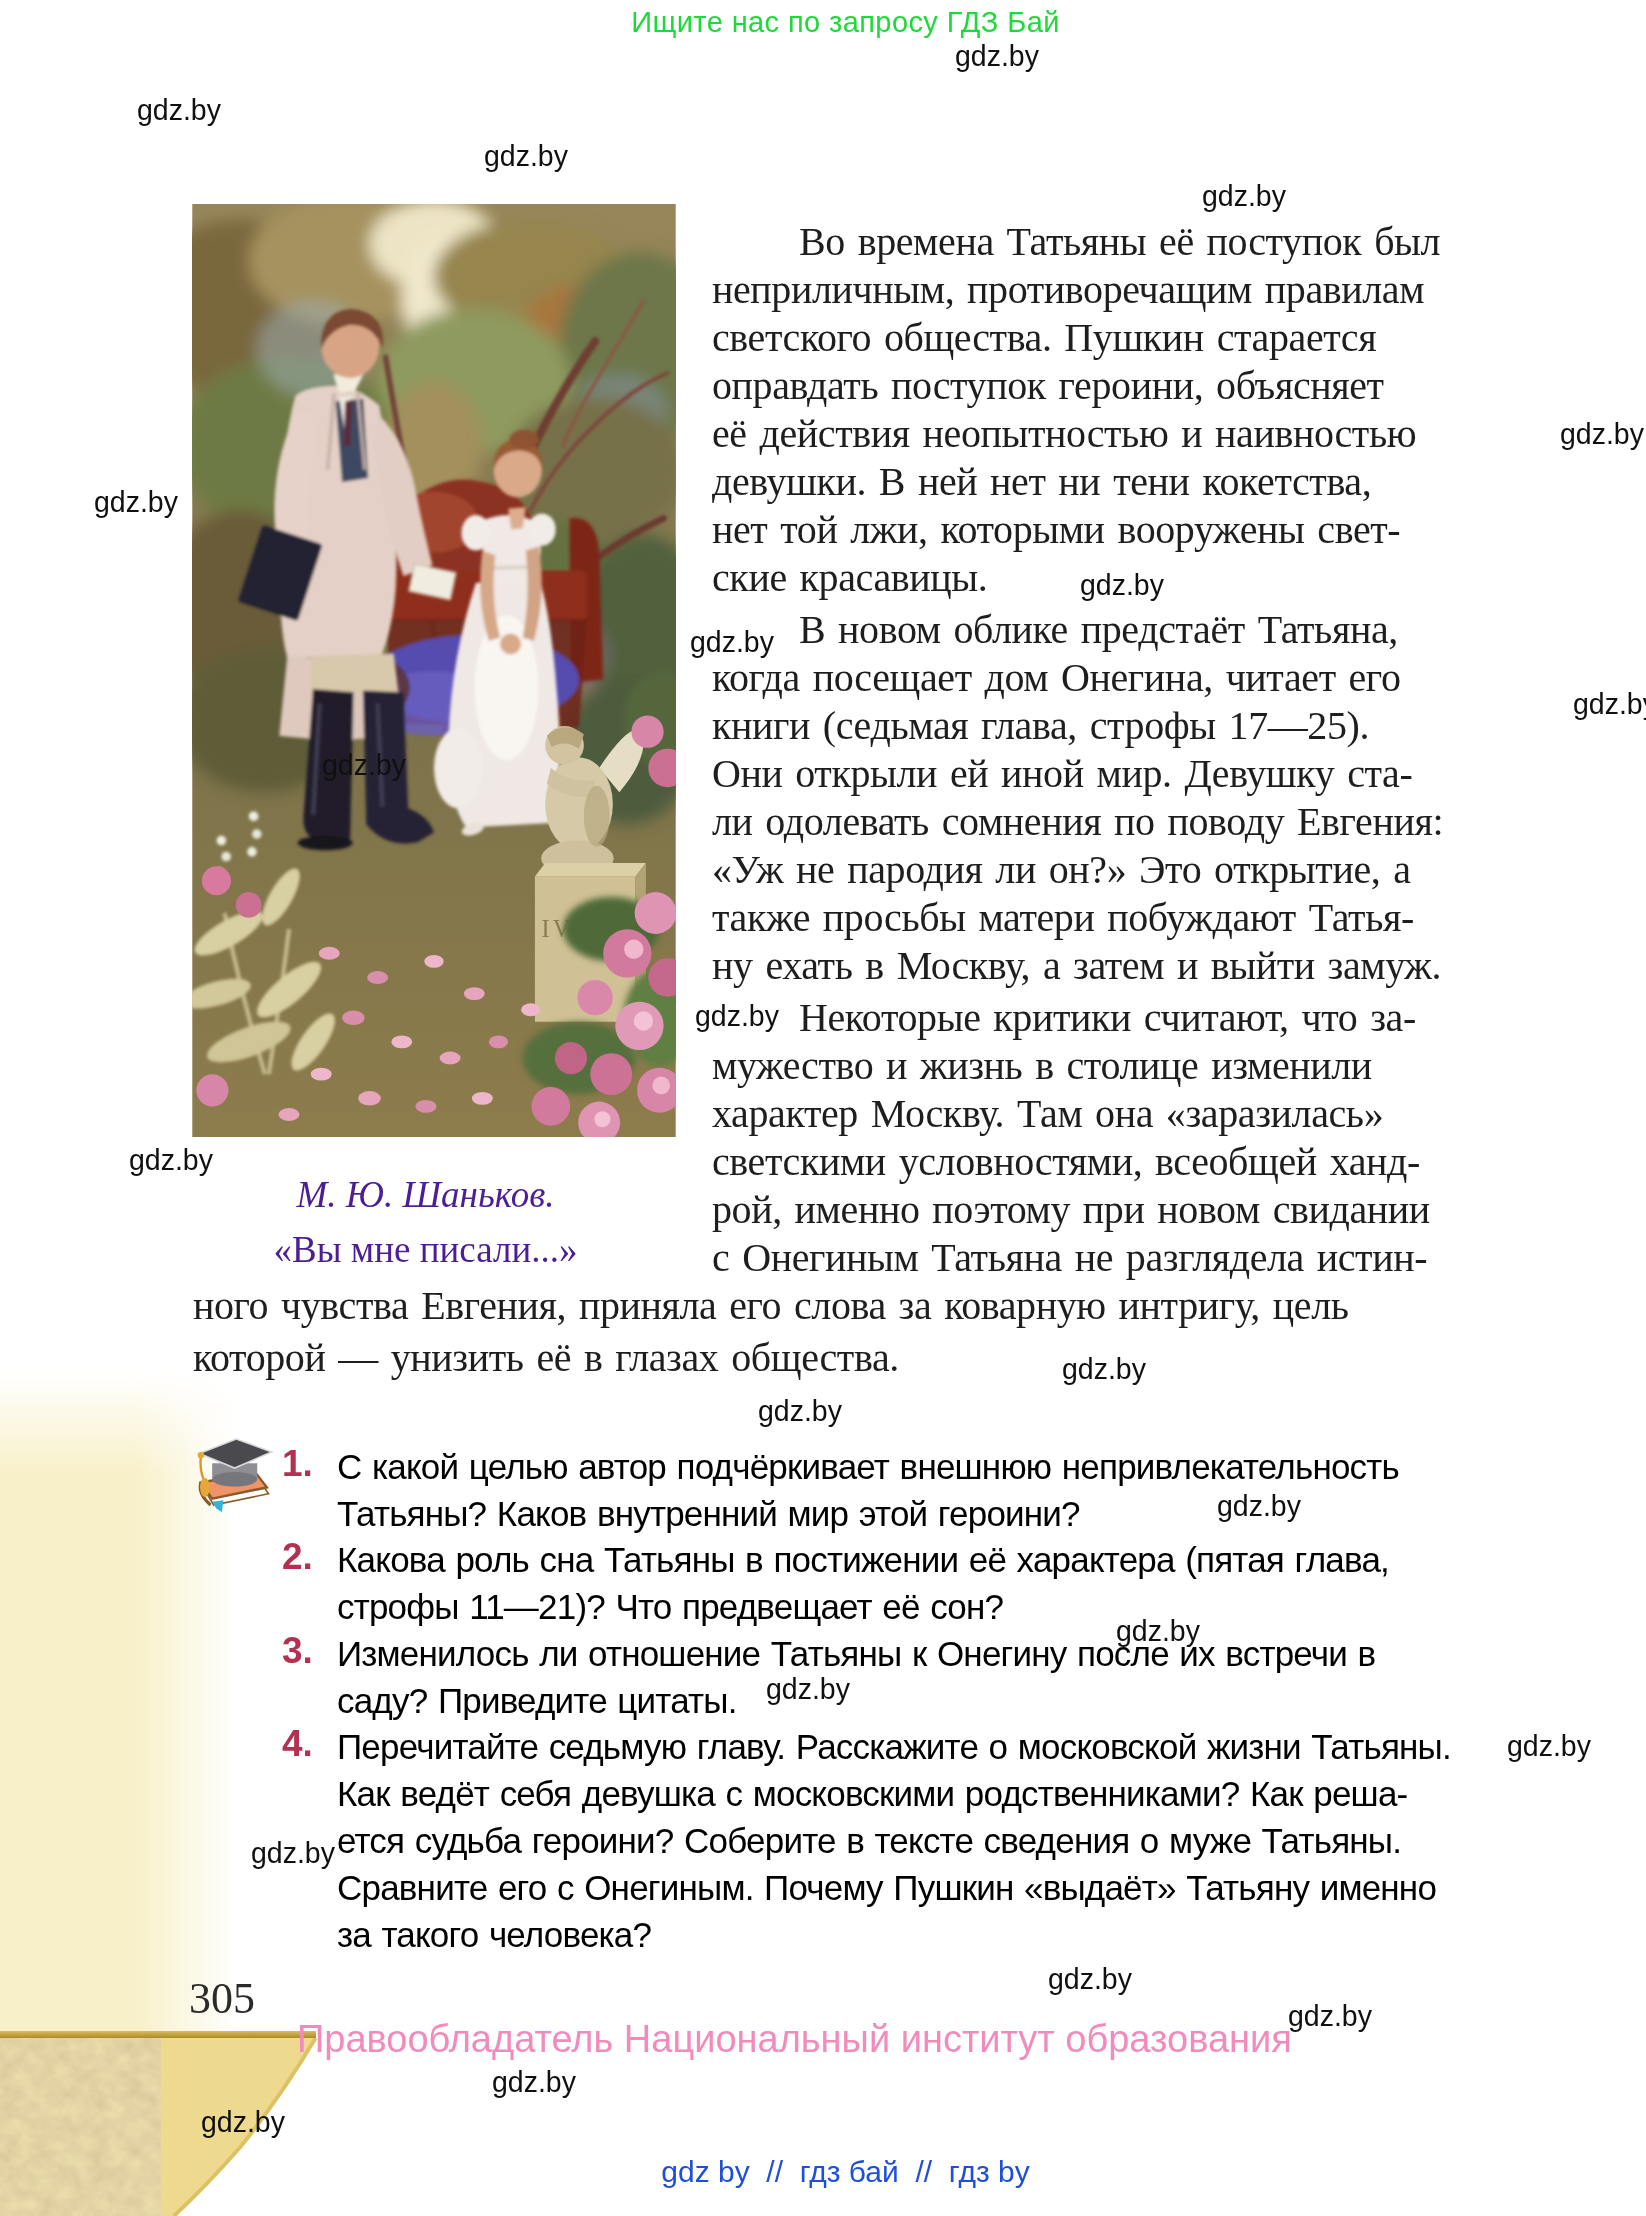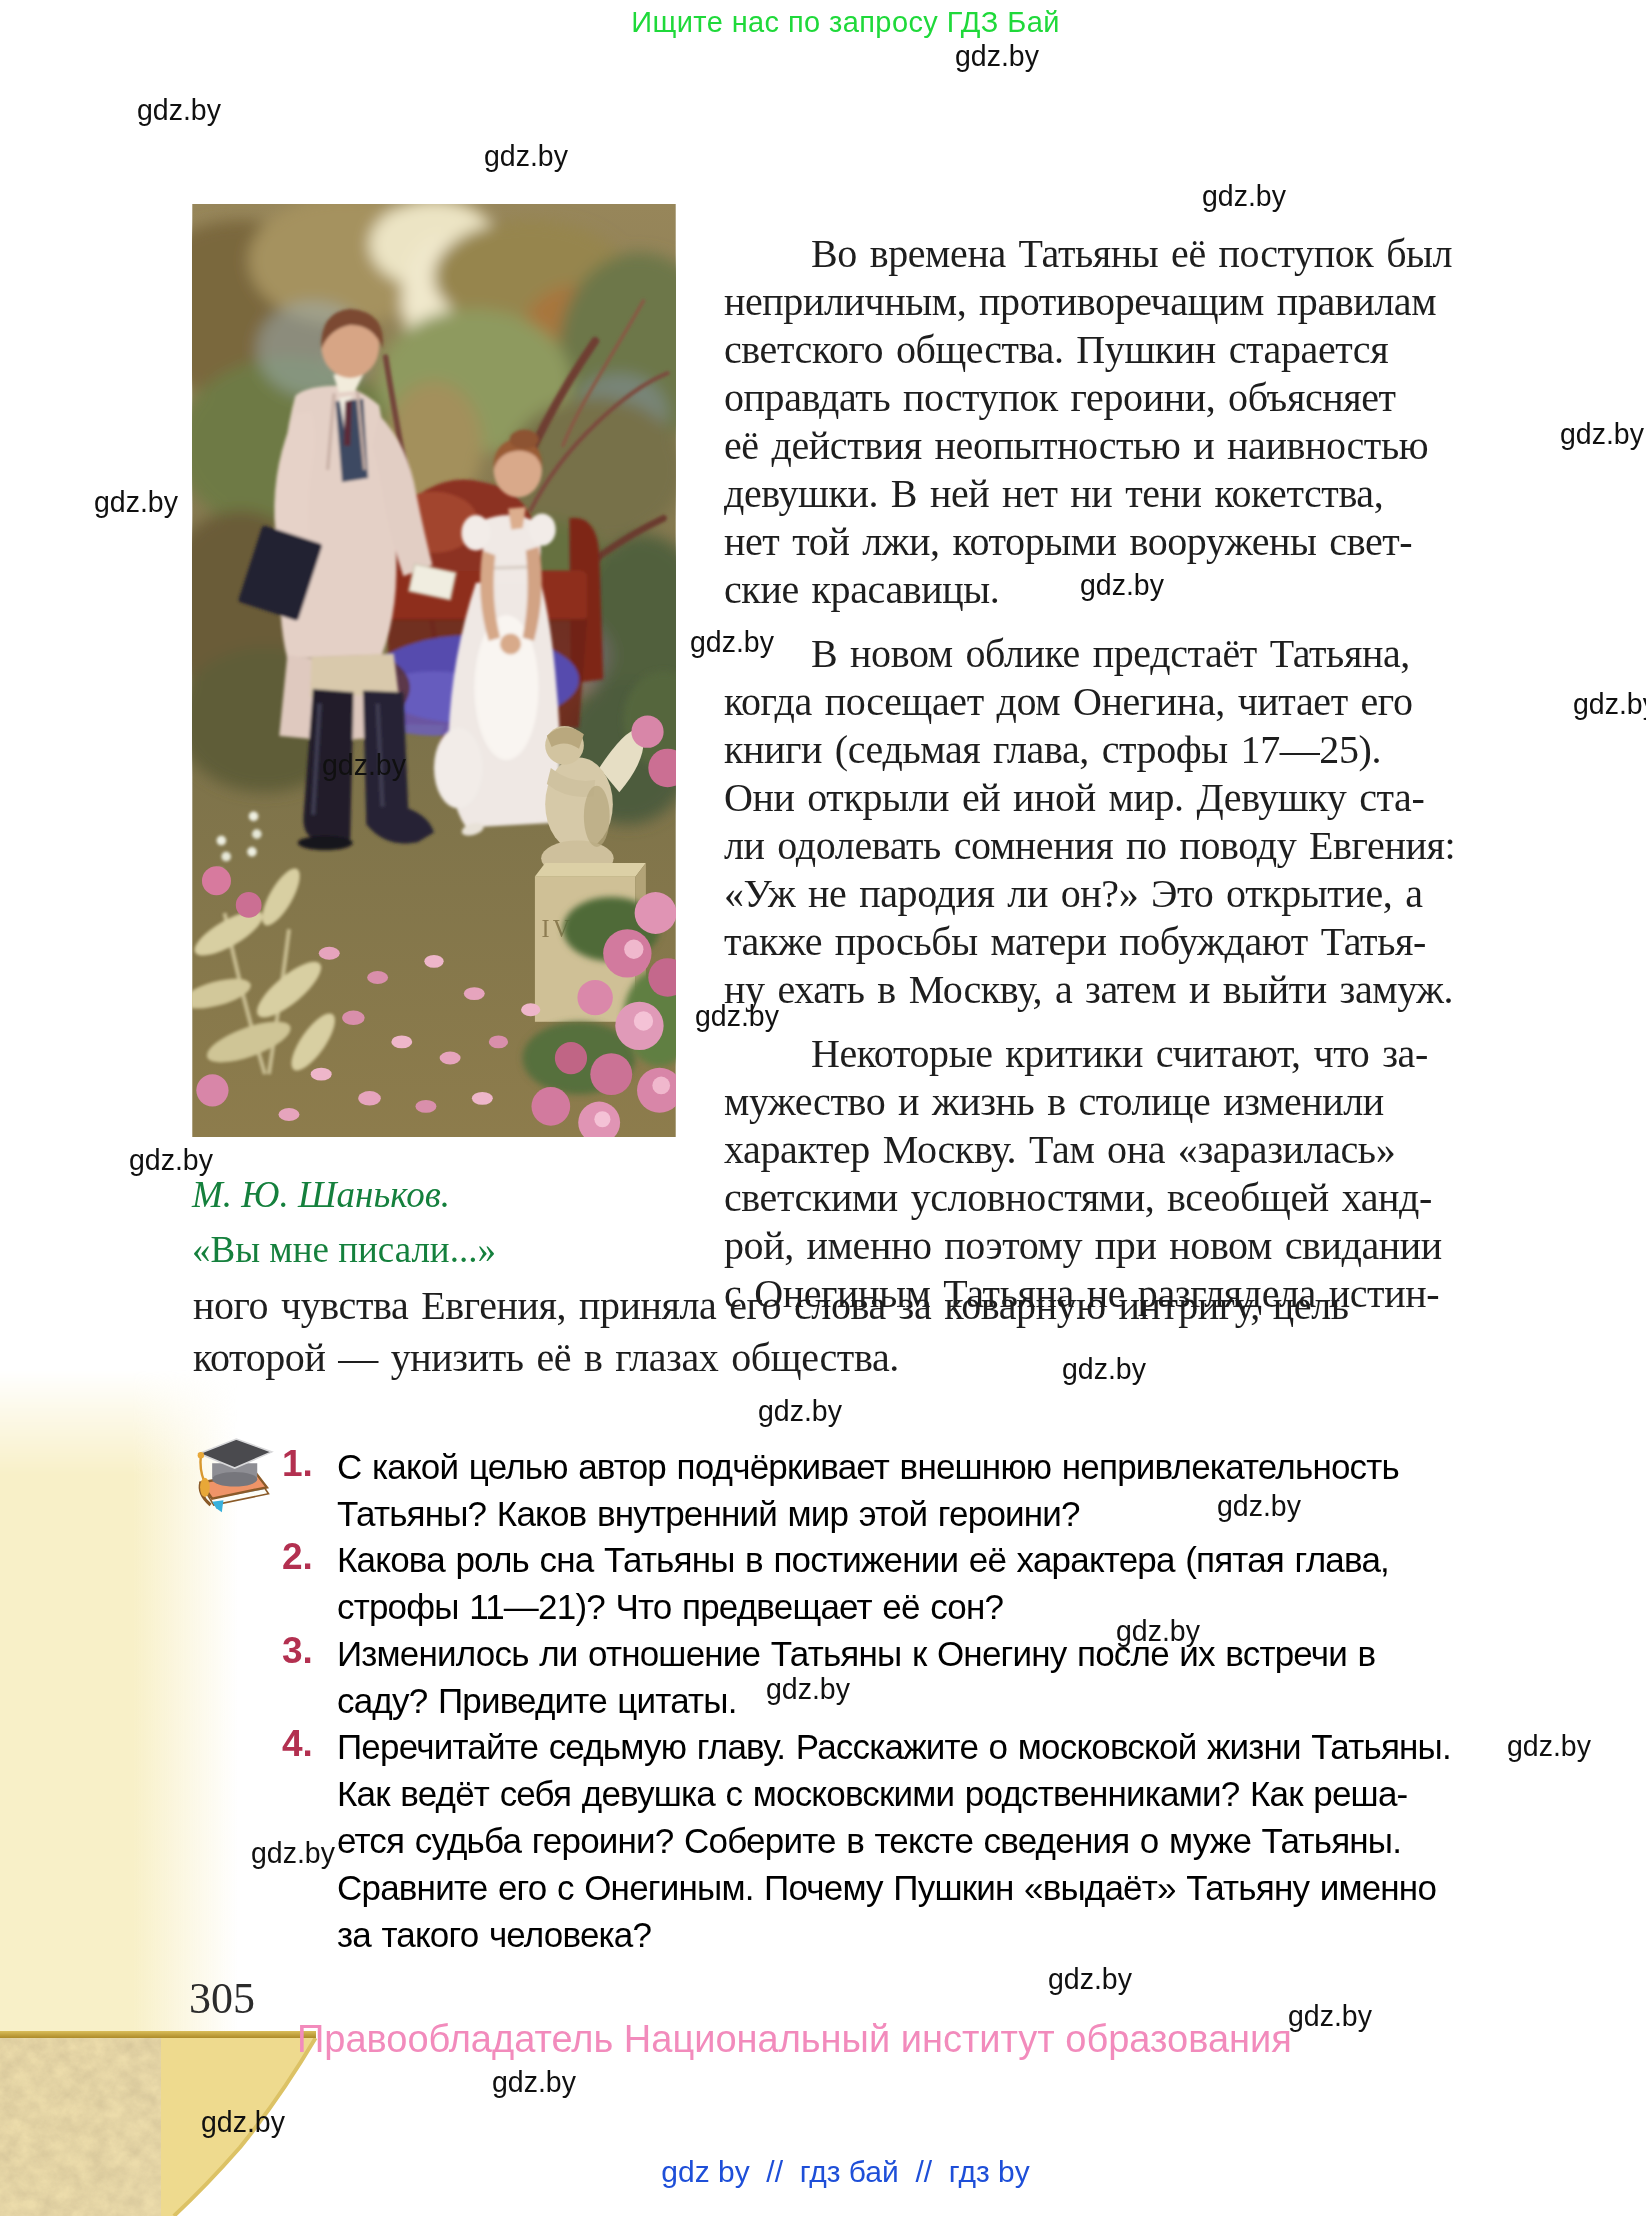--- a/index.html
+++ b/index.html
@@ -27,7 +27,7 @@
            font-family:"Liberation Serif","DejaVu Serif",serif;
            font-size:40px;line-height:48px;color:#1e1e1e;
            letter-spacing:-0.4px;word-spacing:3.2px;}
-  .bodycol p{margin:16px;white-space:pre-line;text-indent:87px;}
+  .bodycol p{margin:4px;white-space:pre-line;text-indent:87px;}
   .fullwidth{position:absolute;left:193px;top:1280px;width:1354px;z-index:6;
              font-family:"Liberation Serif","DejaVu Serif",serif;
              font-size:40px;line-height:52px;color:#1e1e1e;

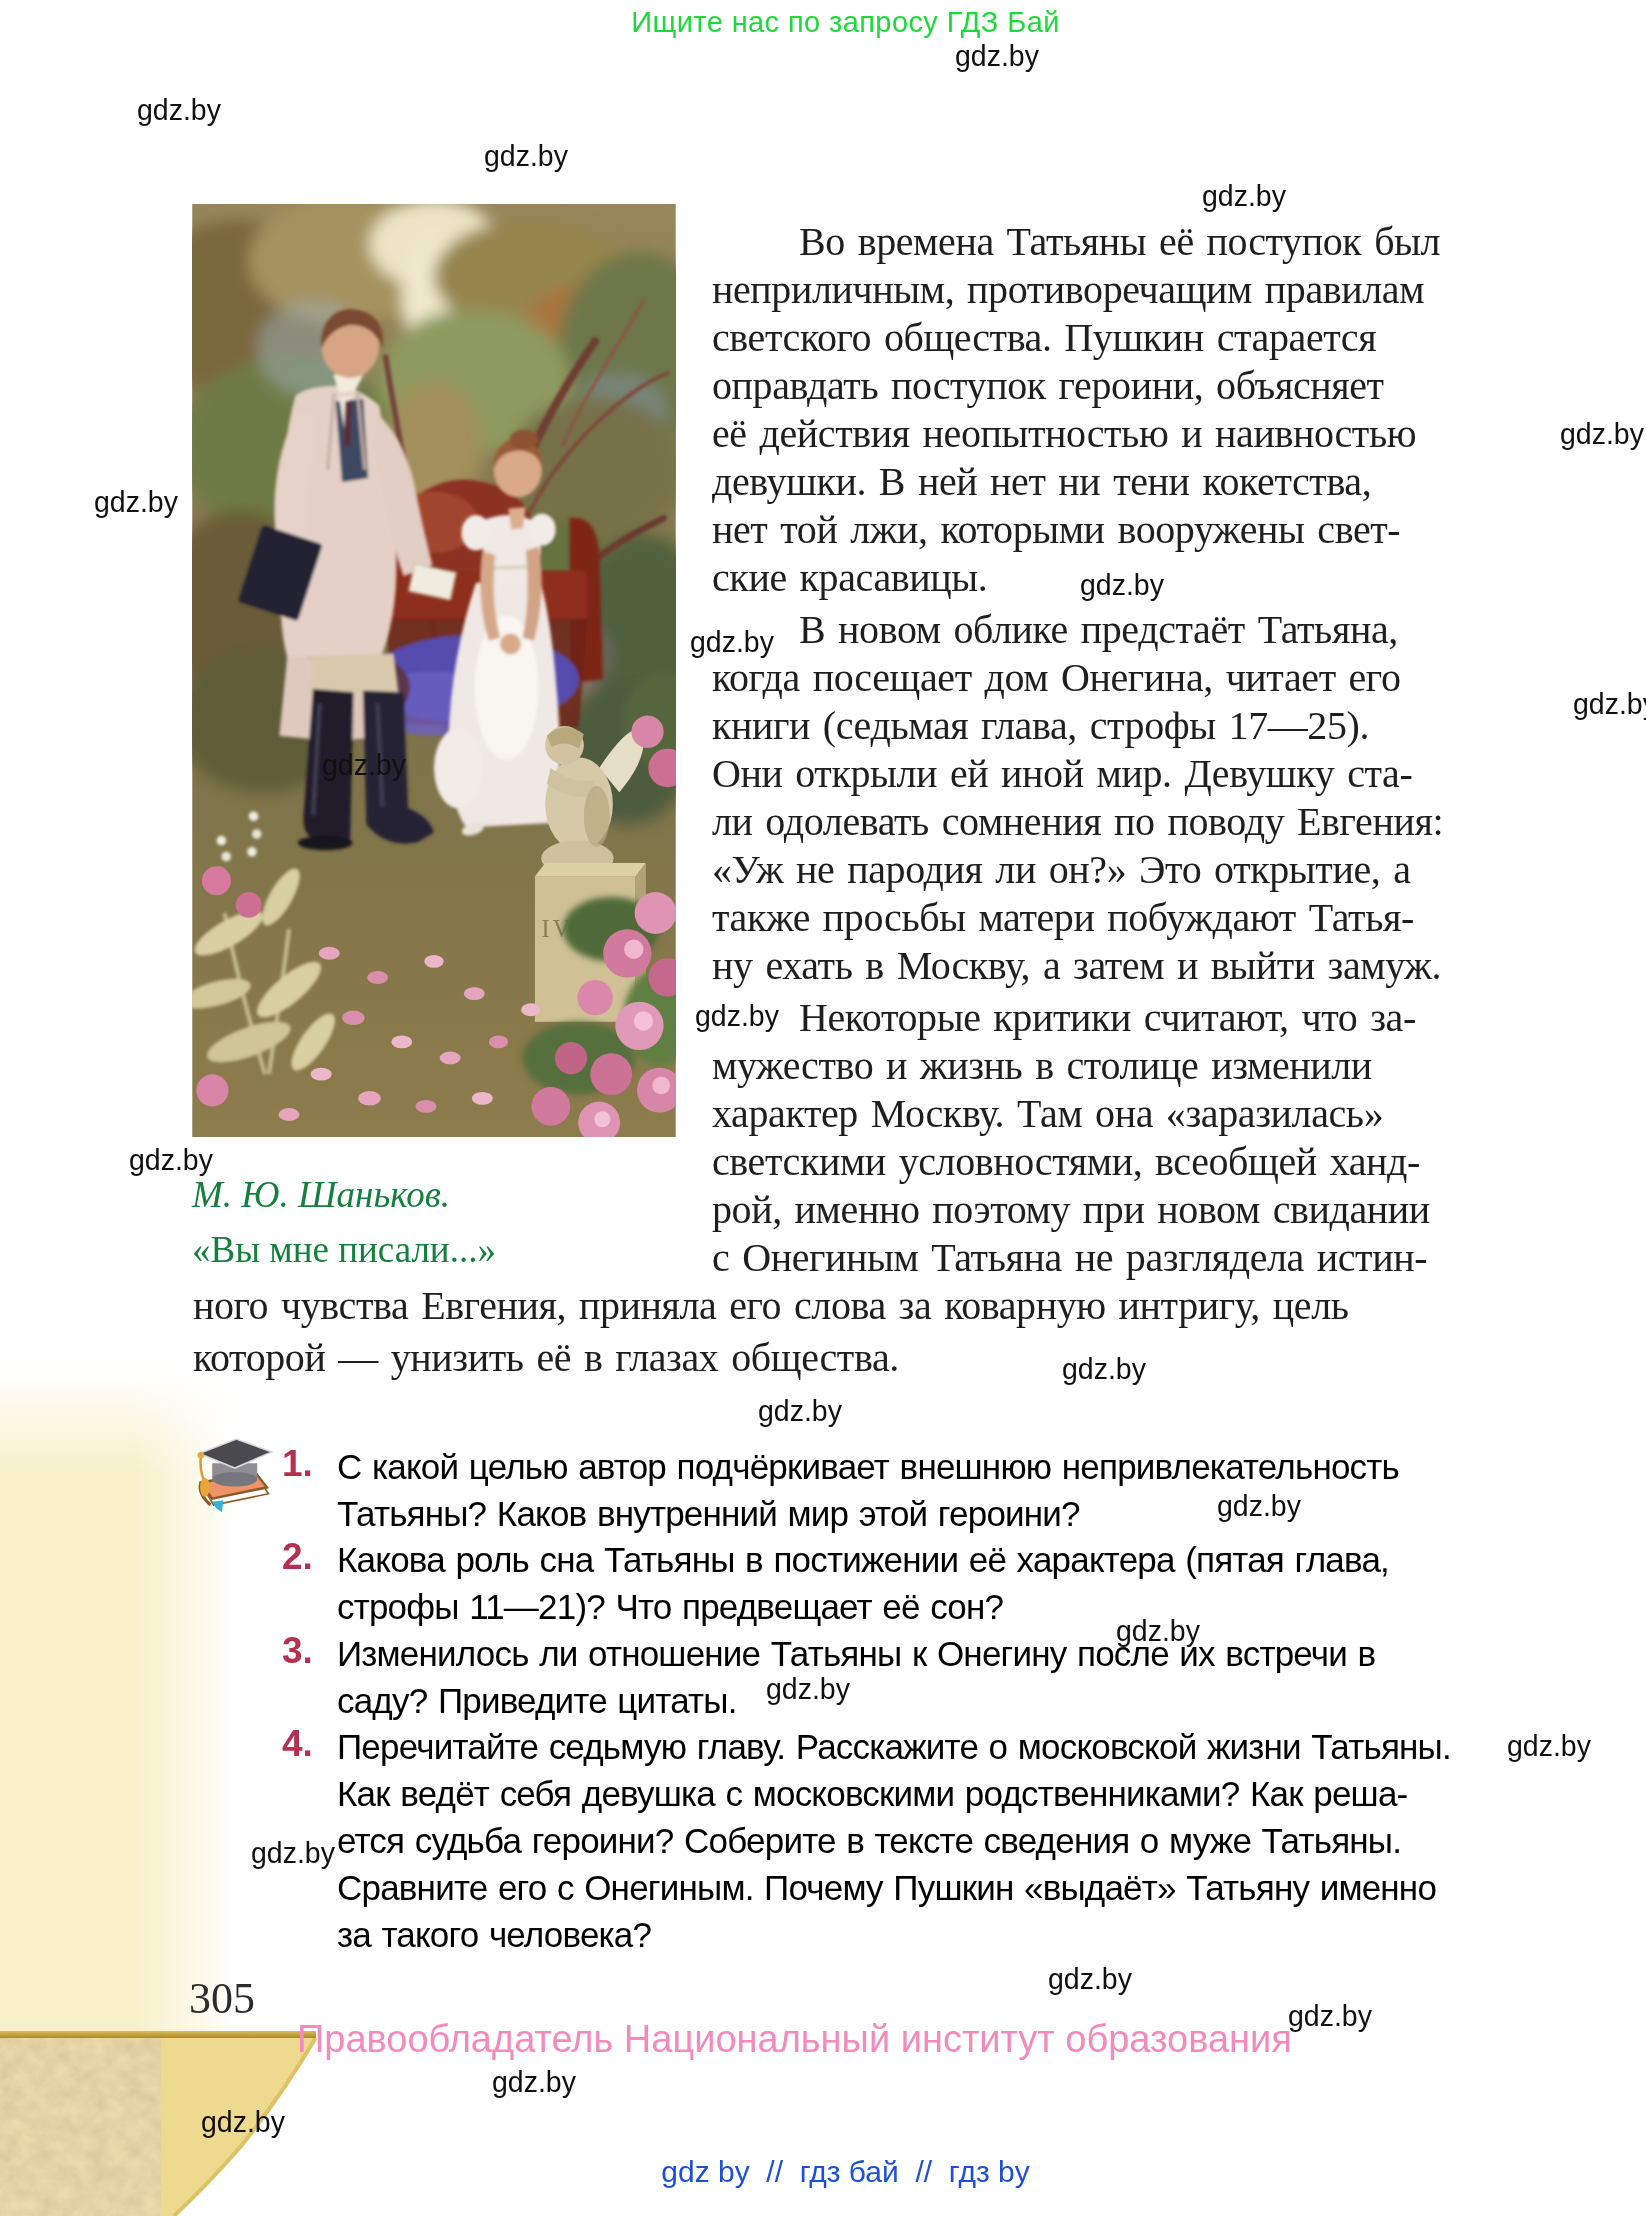--- a/index.html
+++ b/index.html
@@ -17,8 +17,8 @@
 
   
   .painting{position:absolute;left:192px;top:204px;width:484px;height:933px;z-index:5;}
-  .caption{position:absolute;left:192px;top:1167px;width:451px;text-align:left;z-index:6;
-           font-family:"Liberation Serif","DejaVu Serif",serif;color:#15803d;}
+  .caption{position:absolute;left:200px;top:1167px;width:451px;text-align:center;z-index:6;
+           font-family:"Liberation Serif","DejaVu Serif",serif;color:#4c1d95;}
   .caption .cap1{font-style:italic;font-size:37px;line-height:55px;}
   .caption .cap2{font-size:37px;line-height:56px;}
 

